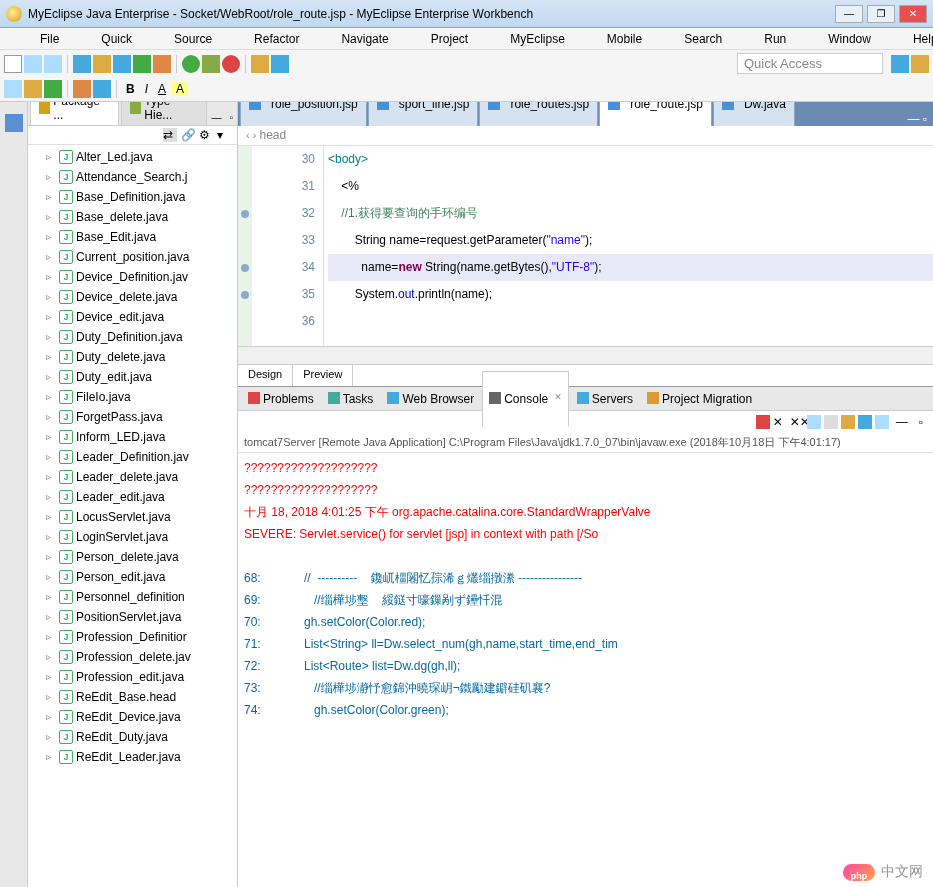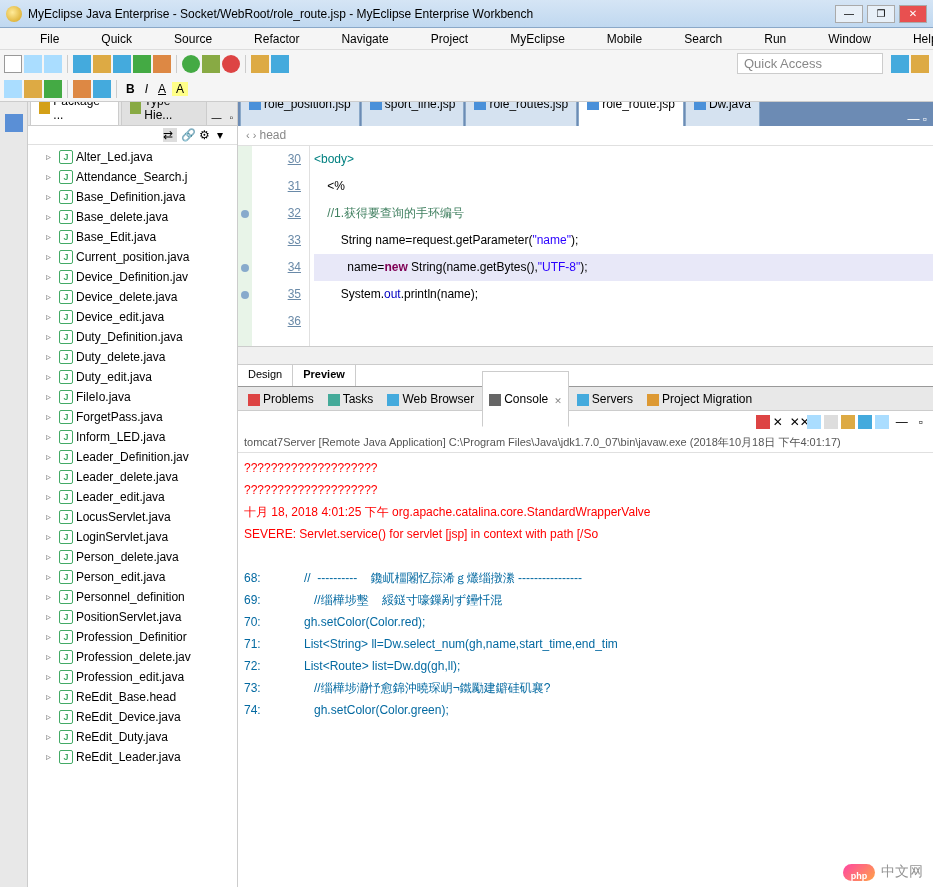--- a/index.html
+++ b/index.html
@@ -32,7 +32,7 @@
 .tree-item .j-icon { width: 14px; height: 14px; background: #fff; border: 1px solid #4a6; border-radius: 2px; margin: 0 3px; position: relative; font-size: 9px; text-align: center; line-height: 12px; color: #4a6; font-weight: bold; }
 .editor-area { flex: 1; display: flex; flex-direction: column; background: #fff; }
 .editor-tabs { height: 24px; background: #6c8bb4; display: flex; align-items: flex-end; padding-left: 2px; }
-.editor-tab { padding: 15px 8px; background: #d5e2f0; border: 1px solid #8aa8c8; border-bottom: none; margin-right: 1px; font-size: 11px; display: flex; align-items: center; gap: 3px; }
+.editor-tab { padding: 15px 8px; background: #d5e2f0; border: 1px solid #8aa8c8; border-bottom: none; margin-right: 1px; font-size: 11px; display: flex; align-items: center; gap: 10px; }
 .editor-tab.active { background: #fff; }
 .editor-tab-icon { width: 12px; height: 12px; background: #4a90d9; }
 .breadcrumb { height: 20px; padding: 2px 8px; color: #888; font-size: 11px; border-bottom: 1px solid #e0e0e0; }

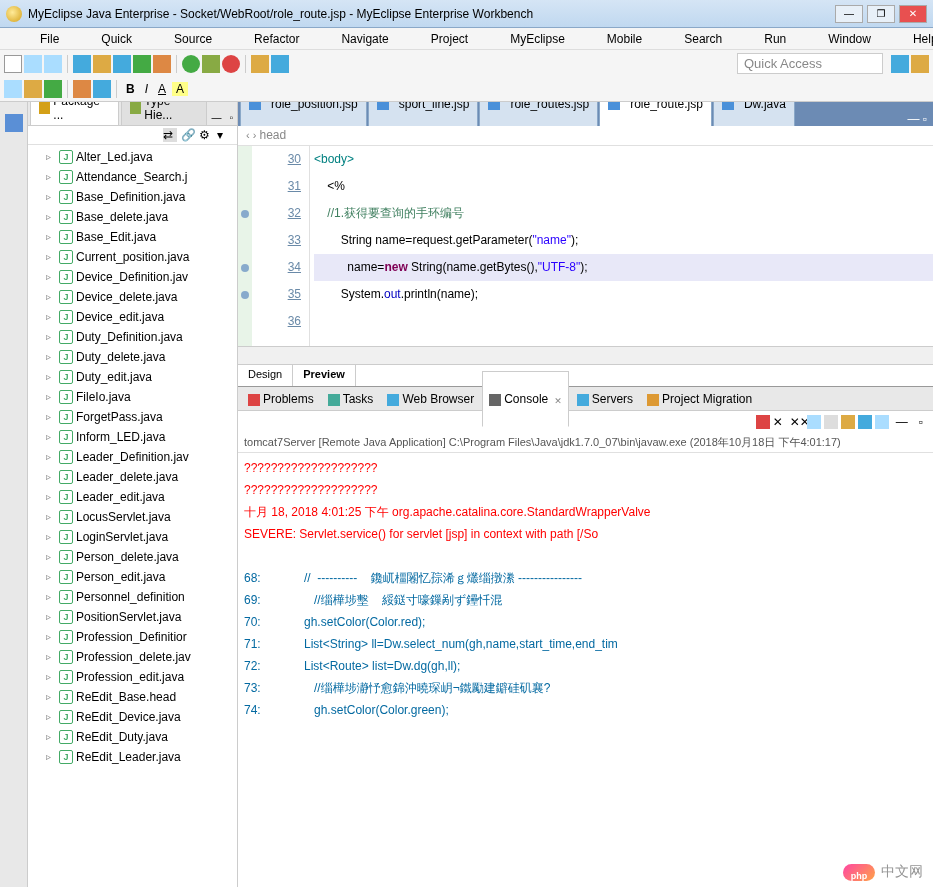--- a/index.html
+++ b/index.html
@@ -37,7 +37,7 @@
 .editor-tab-icon { width: 12px; height: 12px; background: #4a90d9; }
 .breadcrumb { height: 20px; padding: 2px 8px; color: #888; font-size: 11px; border-bottom: 1px solid #e0e0e0; }
 .code-area { display: flex; height: 200px; font-family: Consolas, monospace; font-size: 16px; overflow: hidden; }
-.gutter { width: 58px; background: #fff; text-align: right; padding-right: 8px; color: #6a8aa8; border-right: 1px solid #e0e0e0; text-decoration: underline; }
+.gutter { width: 72px; background: #fff; text-align: right; padding-right: 8px; color: #6a8aa8; border-right: 1px solid #e0e0e0; }
 .gutter .ln { height: 27px; line-height: 27px; }
 .marker-col { width: 14px; background: #e8f4e8; }
 .marker-col .mk { height: 27px; display: flex; align-items: center; justify-content: center; }

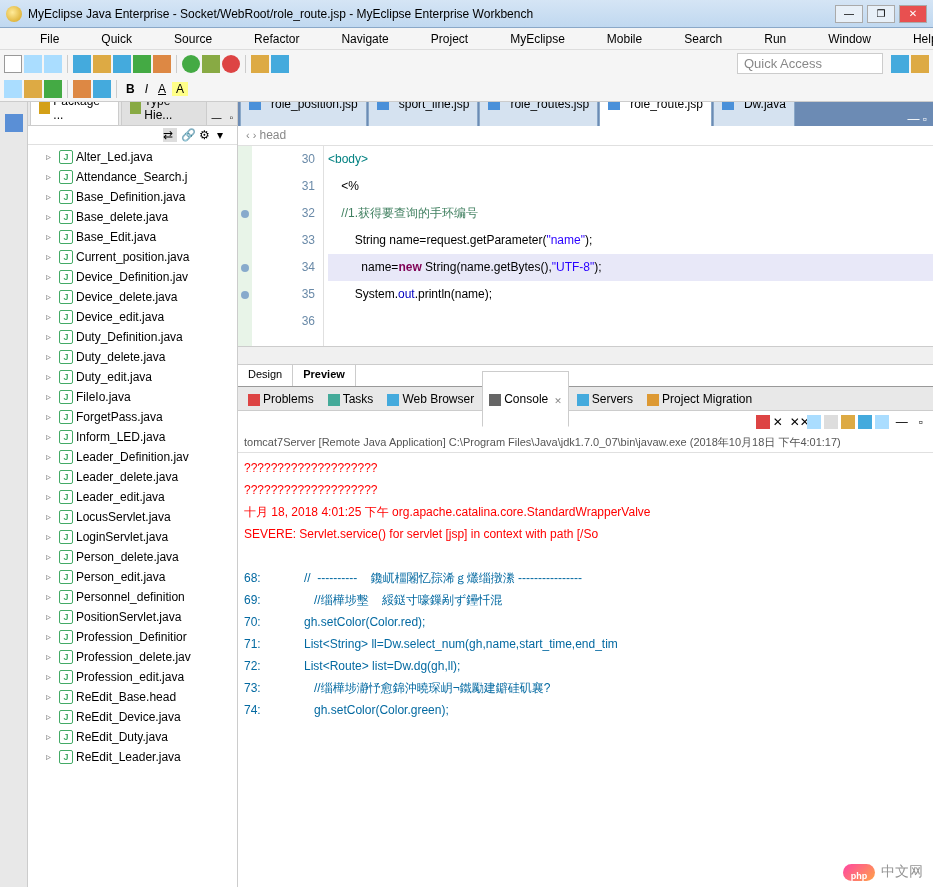--- a/index.html
+++ b/index.html
@@ -53,7 +53,7 @@
 .hscroll { height: 18px; background: #f0f0f0; border-top: 1px solid #ccc; }
 .design-tabs { height: 22px; display: flex; border-top: 1px solid #ccc; }
 .dtab { padding: 3px 10px; border-right: 1px solid #ccc; font-size: 11px; }
-.dtab.active { background: #fff; font-weight: bold; }
+.dtab.active { background: #fff; }
 .bottom-panel { flex: 1; display: flex; flex-direction: column; border-top: 1px solid #999; }
 .bottom-tabs { height: 24px; display: flex; align-items: center; background: #e8e8e8; border-bottom: 1px solid #ccc; padding: 0 4px; gap: 2px; }
 .btab { padding: 20px 6px; font-size: 11px; display: flex; align-items: flex-end; gap: 3px; }

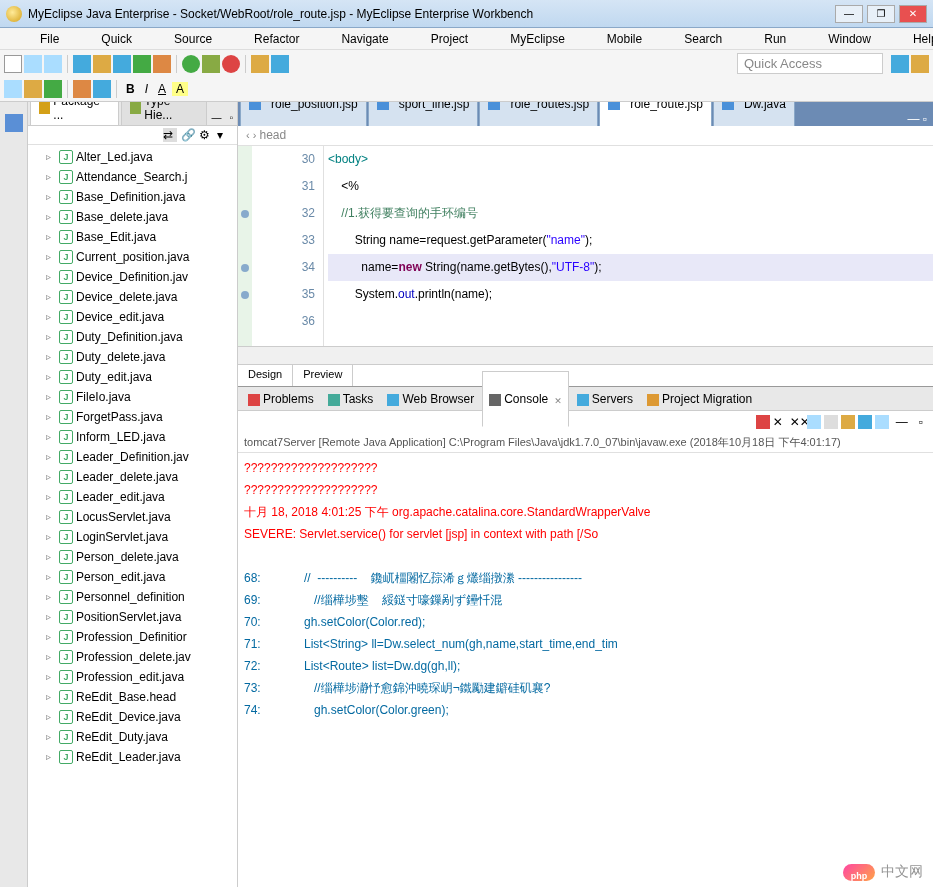--- a/index.html
+++ b/index.html
@@ -56,7 +56,7 @@
 .dtab.active { background: #fff; }
 .bottom-panel { flex: 1; display: flex; flex-direction: column; border-top: 1px solid #999; }
 .bottom-tabs { height: 24px; display: flex; align-items: center; background: #e8e8e8; border-bottom: 1px solid #ccc; padding: 0 4px; gap: 2px; }
-.btab { padding: 20px 6px; font-size: 11px; display: flex; align-items: flex-end; gap: 3px; }
+.btab { padding: 20px 6px; font-size: 11px; display: flex; align-items: flex-start; gap: 3px; }
 .btab.active { background: #fff; border: 1px solid #ccc; border-bottom: 1px solid #fff; }
 .btab-icon { width: 12px; height: 12px; }
 .btab .close-x { margin-left: 3px; color: #888; font-size: 9px; }

